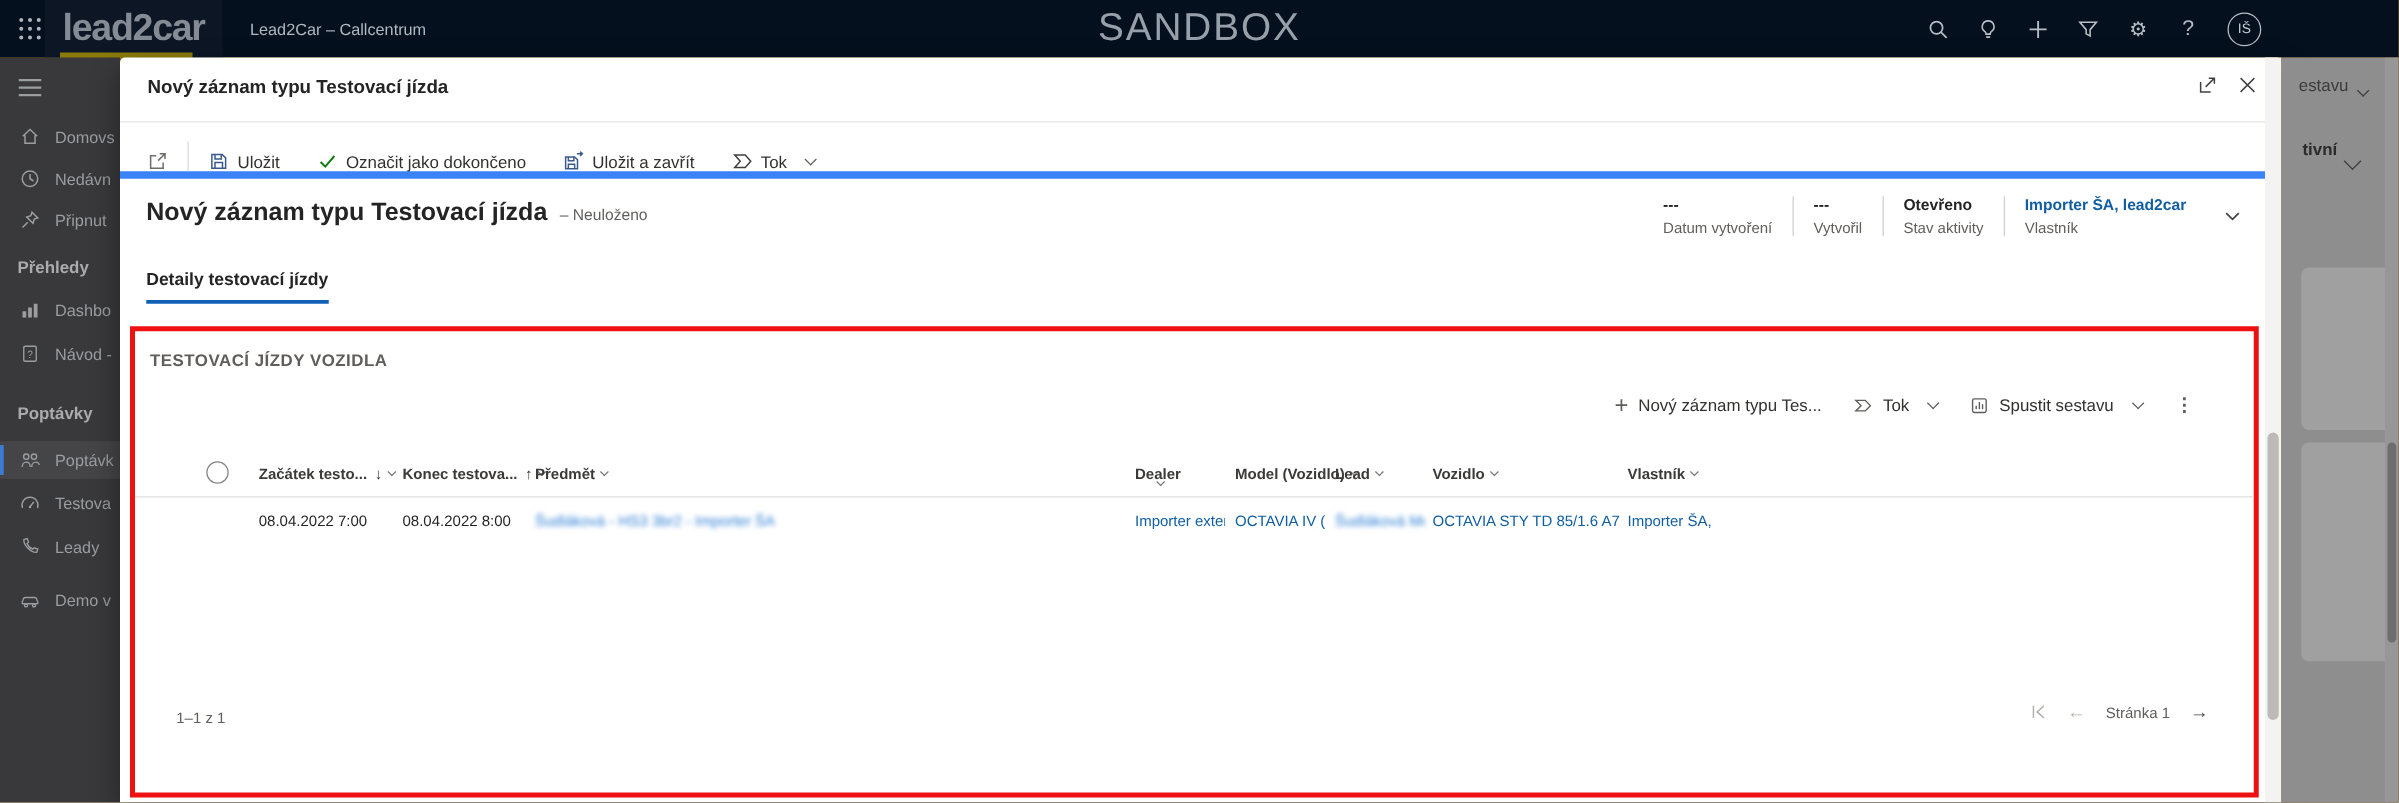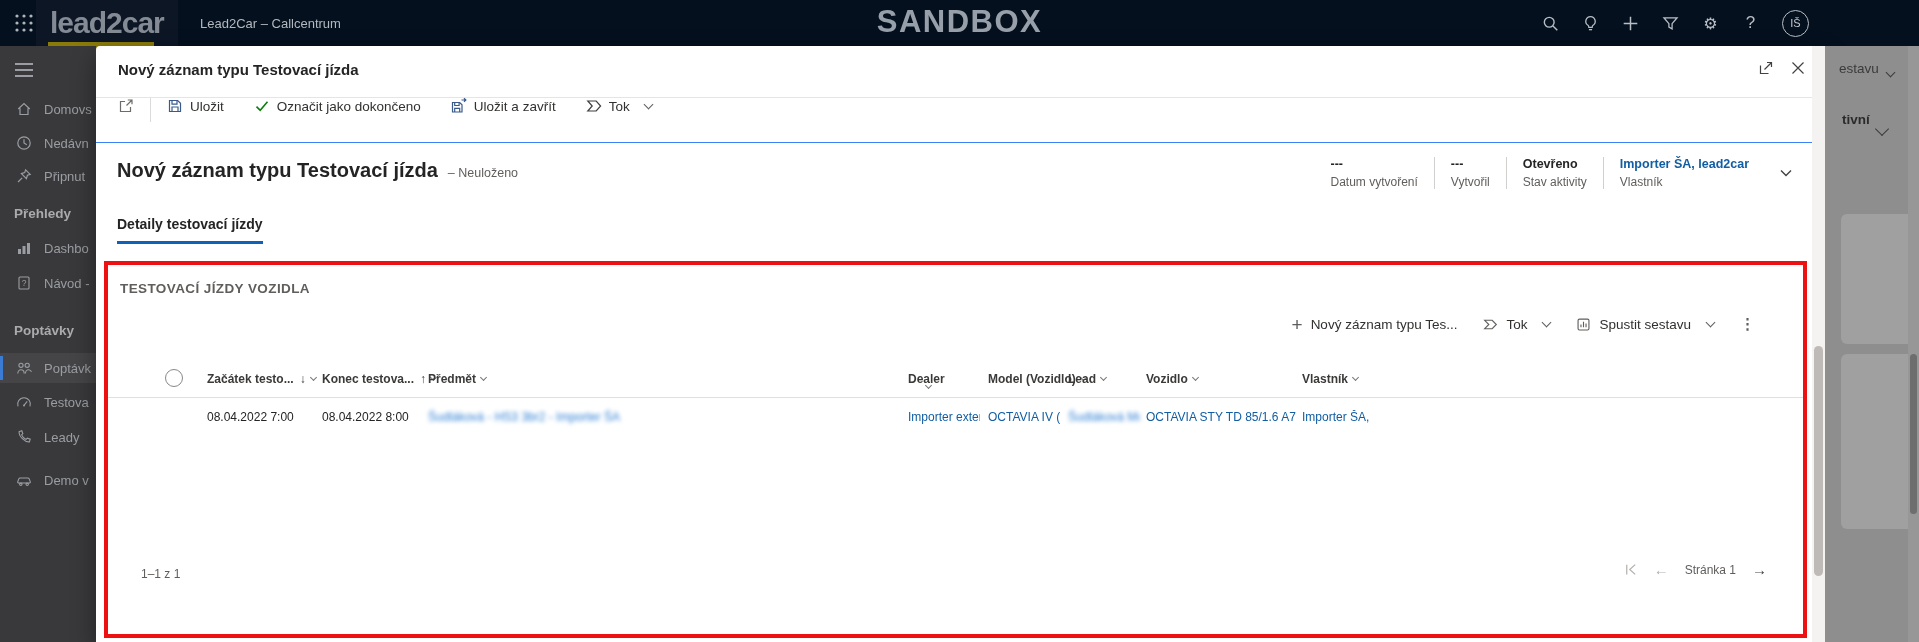--- a/index.html
+++ b/index.html
@@ -13,7 +13,7 @@
   .logo-text { font-size:30px; font-weight:700; color:#858b95; letter-spacing:-1px; }
   .logo-gold { position:absolute; left:48px; top:42px; width:106px; height:5px; background:#8a7a0a; }
   .app-context { position:absolute; left:200px; top:16px; font-size:13px; color:#b2b8bf; }
-  .env-banner { position:absolute; left:50%; top:4px; transform:translateX(-50%); font-size:31px; font-weight:700; letter-spacing:1.5px; color:#97a0aa; }
+  .env-banner { position:absolute; left:50%; top:4px; transform:translateX(-50%); font-size:31px; font-weight:400; letter-spacing:1.5px; color:#97a0aa; }
   .topbar-icons { position:absolute; right:110px; top:0; height:46px; display:flex; align-items:center; gap:23px; }
   .tb-icon { width:17px; height:17px; color:#b8bec6; cursor:pointer; display:flex; align-items:center; justify-content:center; font-size:16px; }
   .avatar { width:27px; height:27px; border:1px solid #b8bec6; border-radius:50%; display:flex; align-items:center; justify-content:center; font-size:11px; color:#c3c9d0; cursor:pointer; }

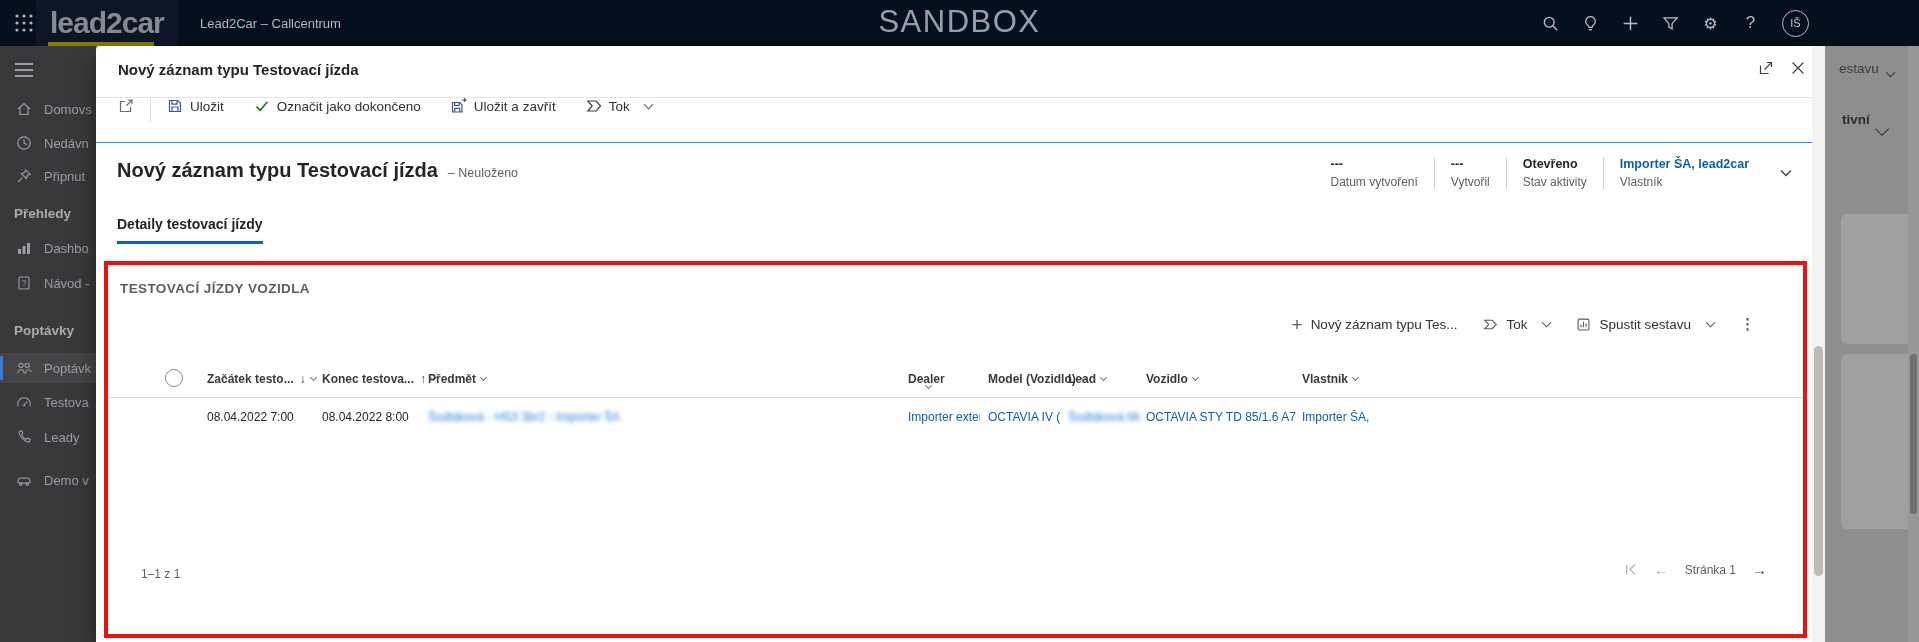--- a/index.html
+++ b/index.html
@@ -35,7 +35,7 @@
   .m-tb-icons { position:absolute; right:19px; top:14px; display:flex; gap:16px; }
   .m-tb-icons .ic { width:16px; height:16px; color:#424242; cursor:pointer; font-size:15px; line-height:16px; text-align:center; }
 
-  .cmdbar { position:absolute; left:0; top:52px; width:100%; height:45px; border-bottom:1px solid #3b82f6; display:flex; align-items:flex-start; padding-left:22px; }
+  .cmdbar { position:absolute; left:0; top:52px; width:100%; height:45px; border-bottom:6px solid #3b82f6; display:flex; align-items:flex-end; padding-left:22px; }
   .cmd { display:flex; align-items:center; gap:7px; font-size:13.5px; color:#323130; cursor:pointer; }
   .cmd + .cmd { margin-left:30px; }
   .cmd .ci { width:16px; height:16px; }

